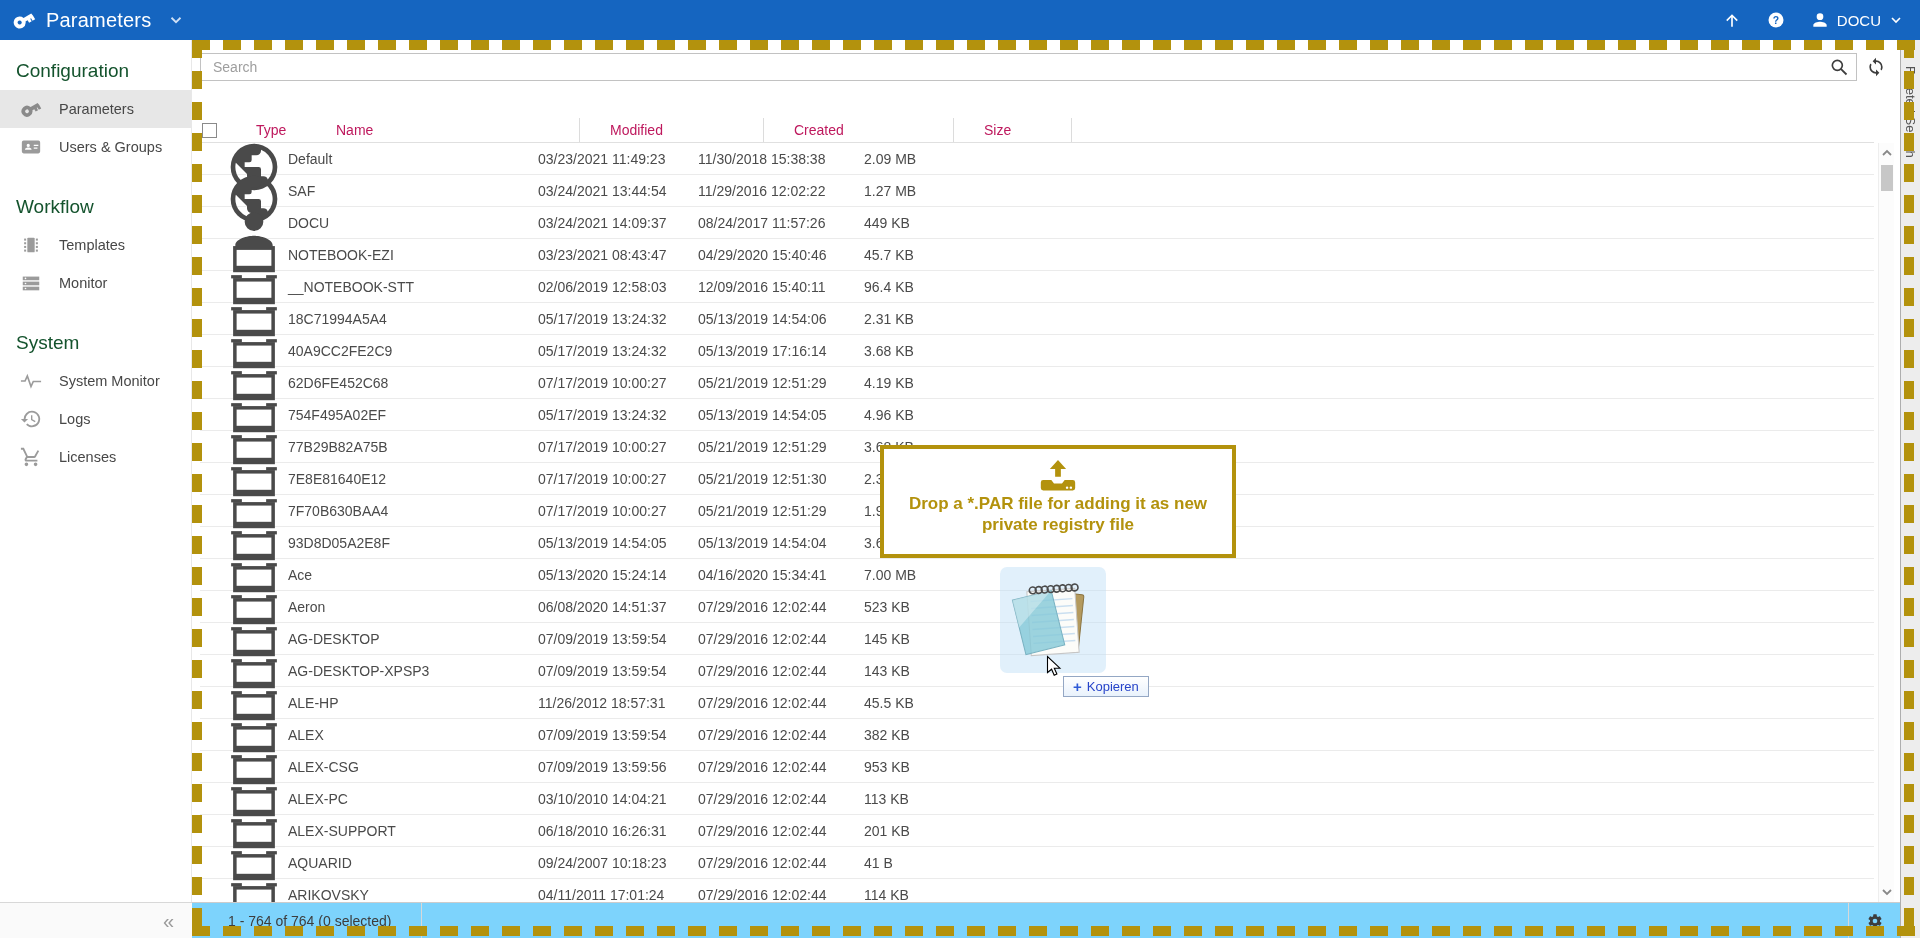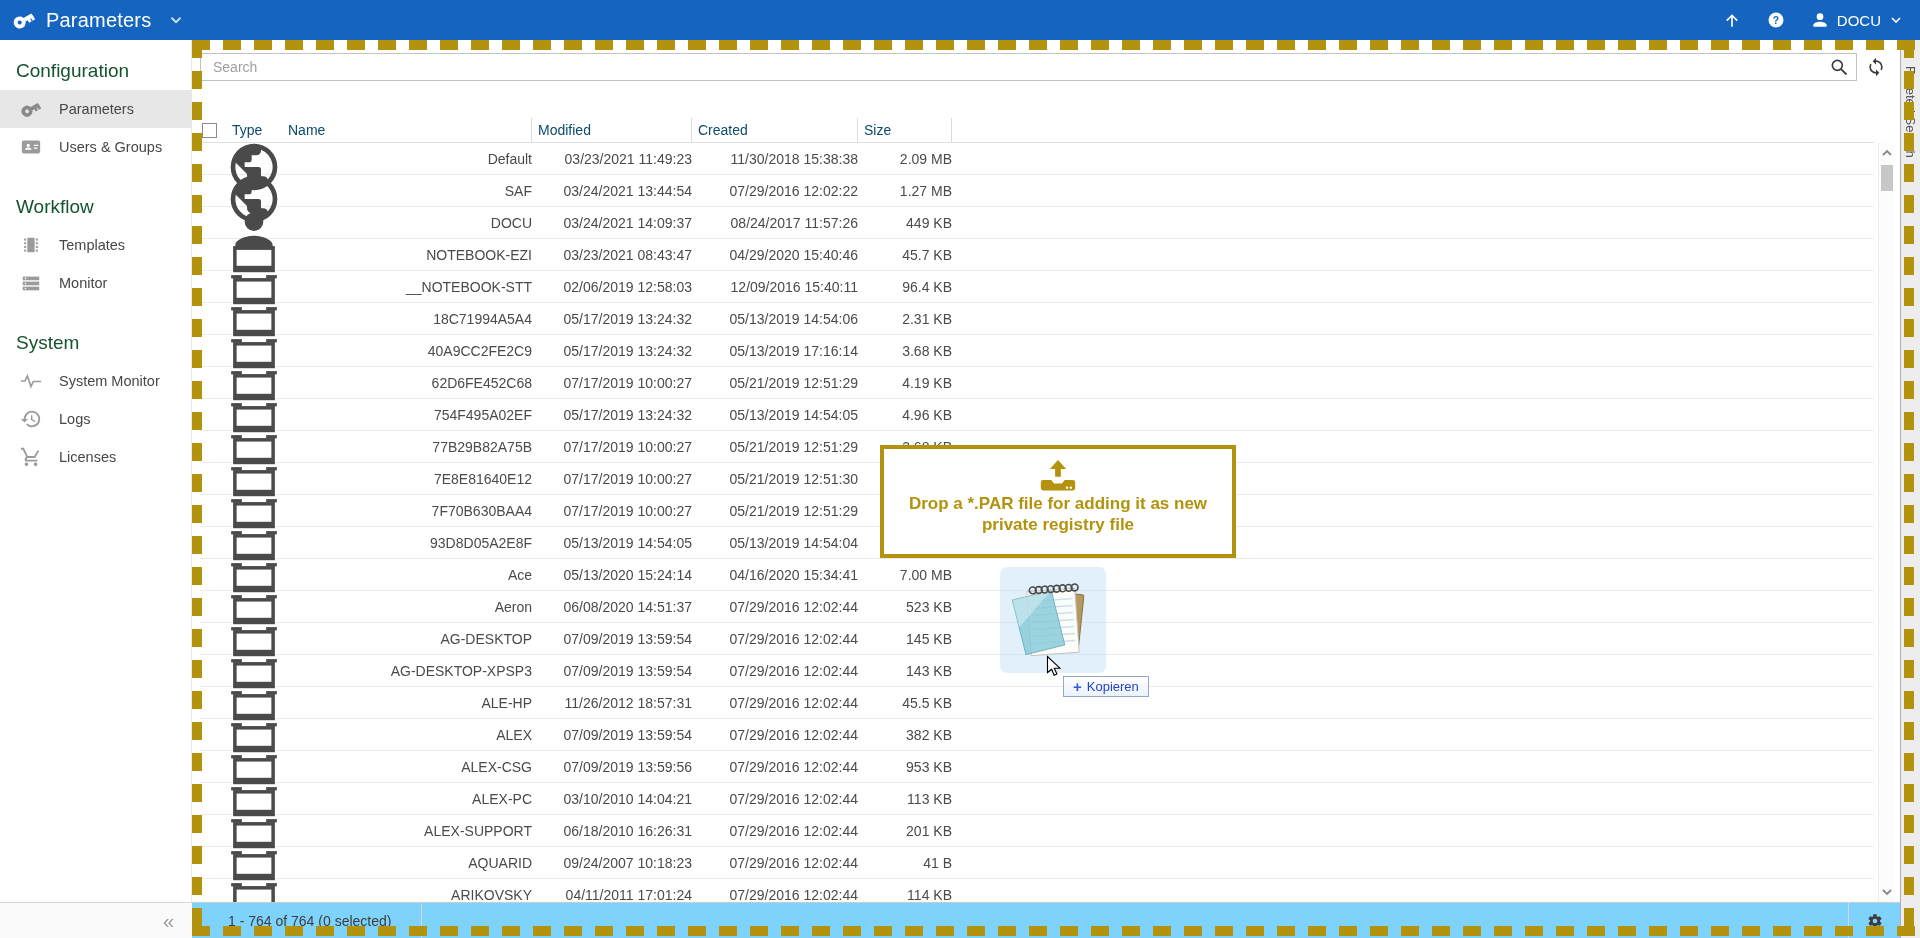--- a/index.html
+++ b/index.html
@@ -49,7 +49,7 @@
 
   .grid-header { position:absolute; top:78px; left:8px; right:26px; height:25px;
                  display:flex; align-items:center; border-bottom:1px solid #e0e0e0;
-                 font-size:14px; color:#0c4a6e; }
+                 font-size:14px; color:#be185d;gap:24px; }
   .hc { height:100%; display:flex; align-items:center; padding-left:6px; cursor:pointer; }
   .c-check { width:26px; padding-left:0; }
   .c-type  { width:56px; }

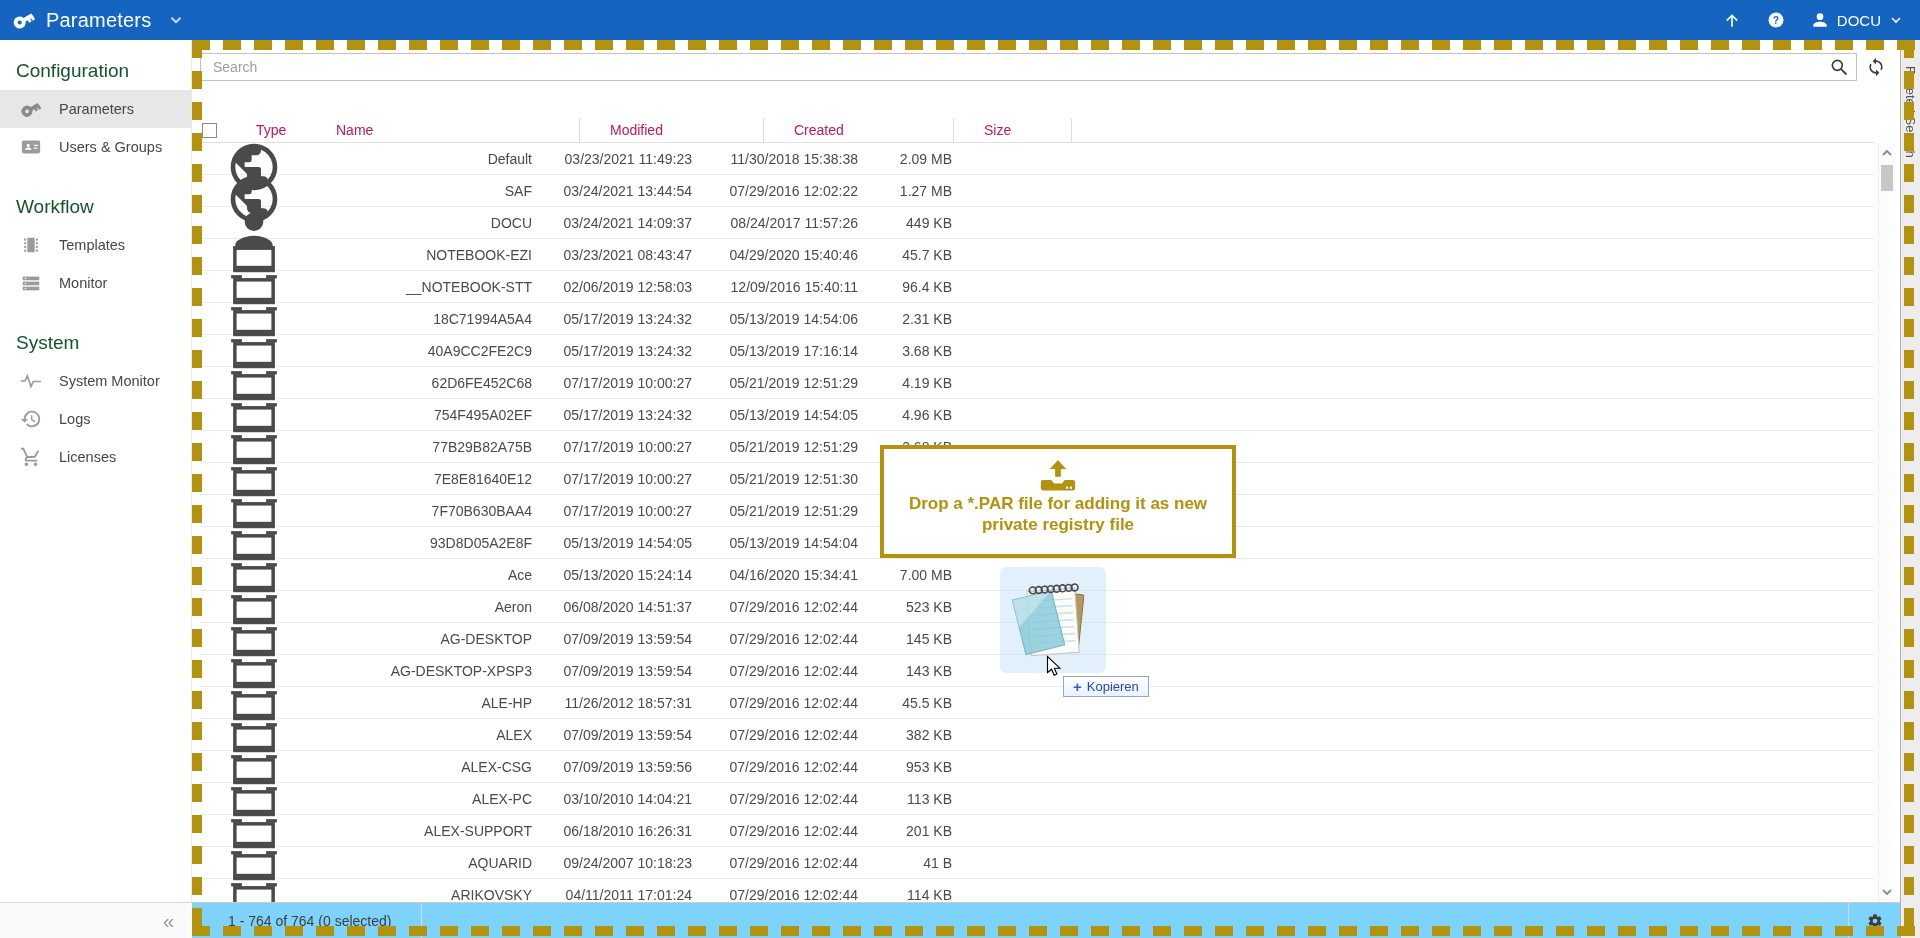--- a/index.html
+++ b/index.html
@@ -63,7 +63,7 @@
 
   .rows { position:absolute; top:103px; left:8px; right:26px; bottom:36px; overflow:hidden; }
   .row { height:32px; display:flex; align-items:center; border-bottom:1px solid #ebebeb;
-         font-size:14px; color:#4a4a4a; cursor:pointer;text-align:right; }
+         font-size:14px; color:#4a4a4a; cursor:pointer; }
   .row .cell { padding-left:6px; white-space:nowrap; overflow:hidden; }
   .type-ic { width:19px; height:19px; color:#4a4a4a; margin-left:9px; }
 

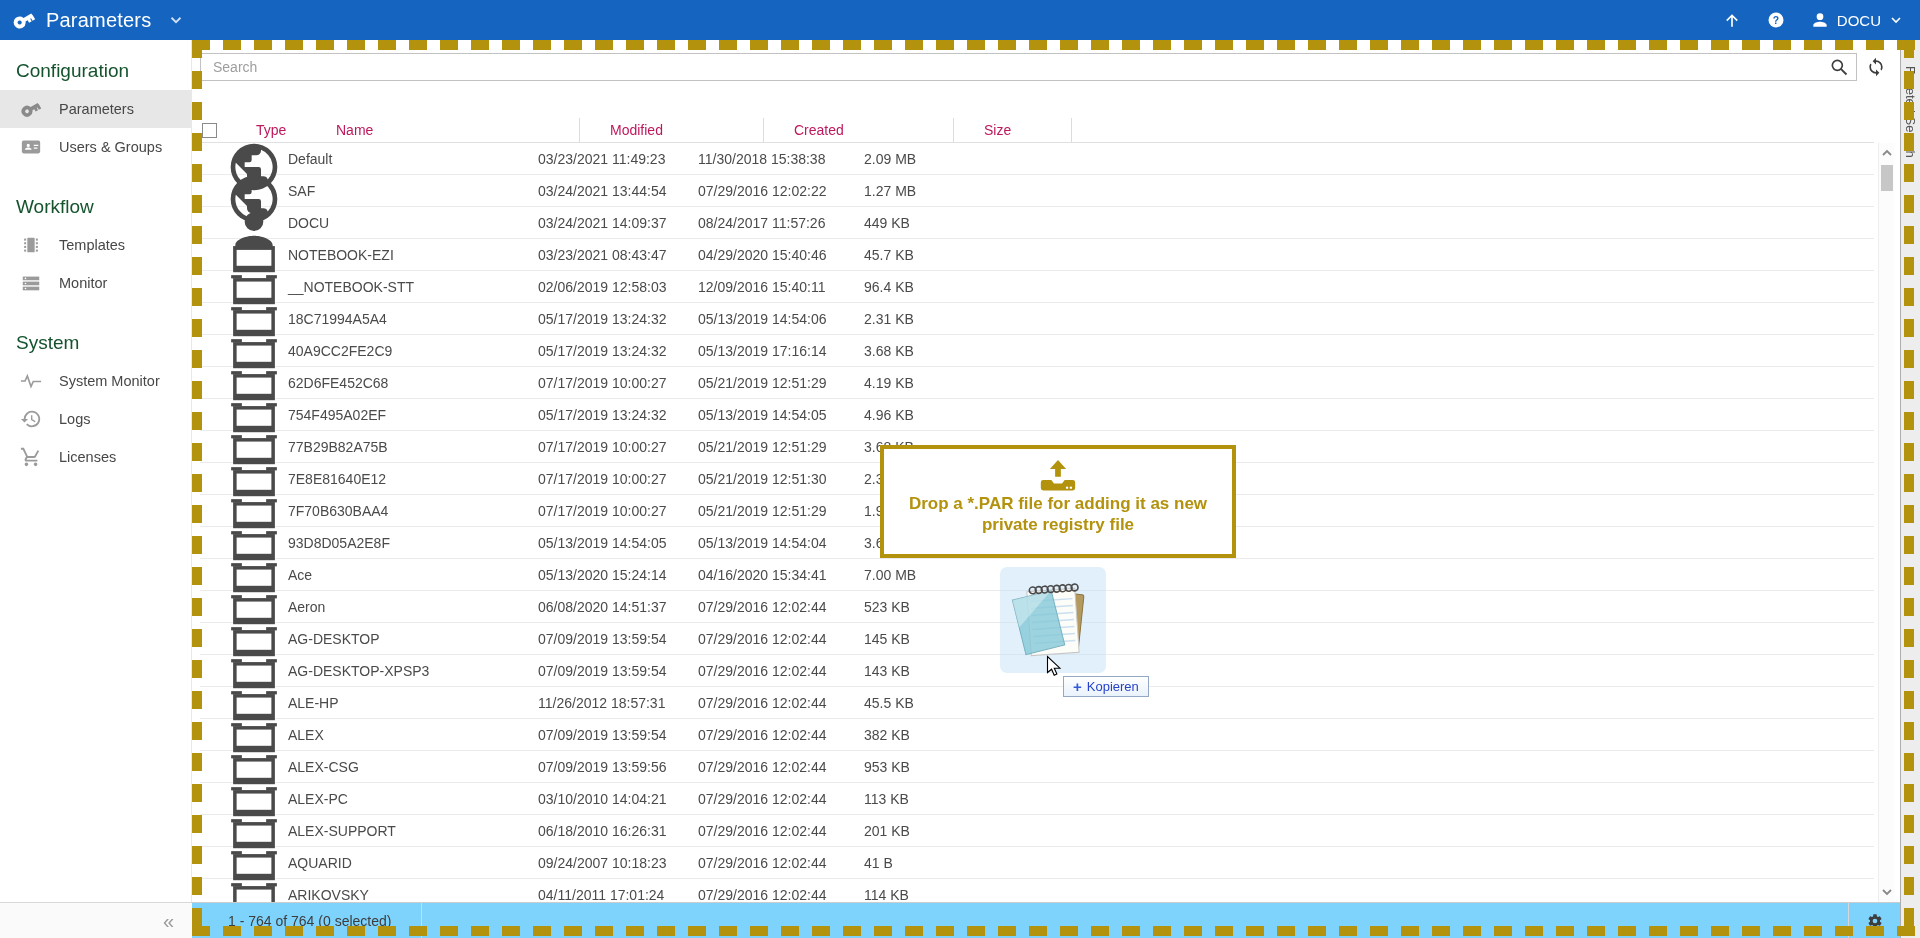--- a/index.html
+++ b/index.html
@@ -301,7 +301,7 @@
             </svg></span></div>
         <div class="cell c-name">SAF</div>
         <div class="cell c-mod">03/24/2021 13:44:54</div>
-        <div class="cell c-cre">07/29/2016 12:02:22</div>
+        <div class="cell c-cre">11/29/2016 12:02:22</div>
         <div class="cell c-size">1.27 MB</div>
         <div class="c-rest"></div>
       </div>

